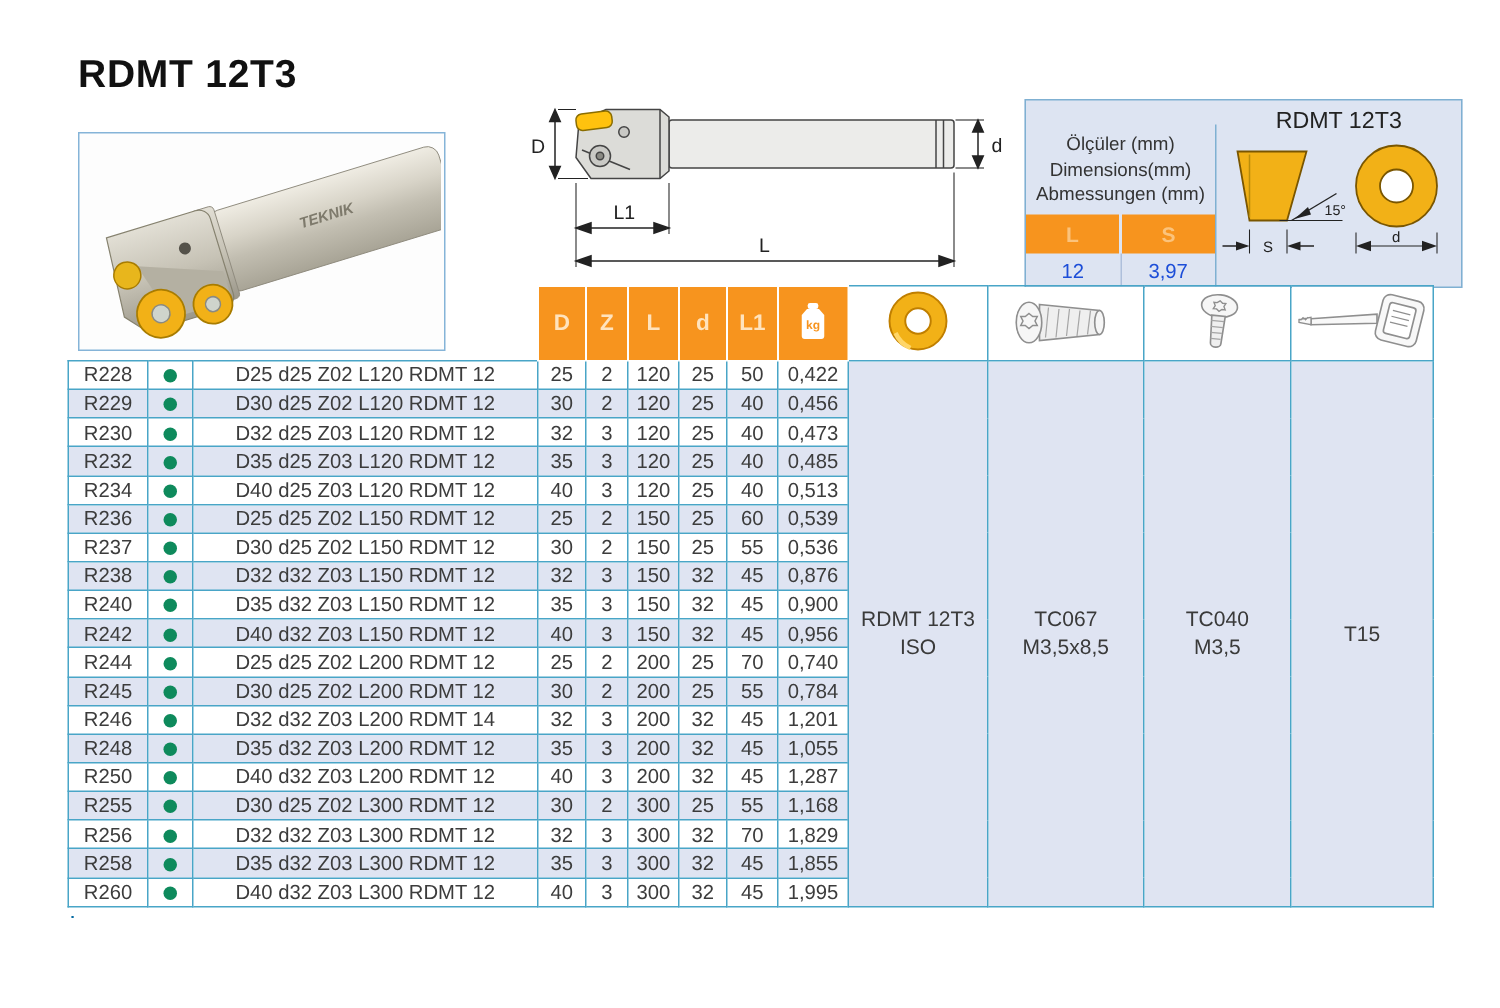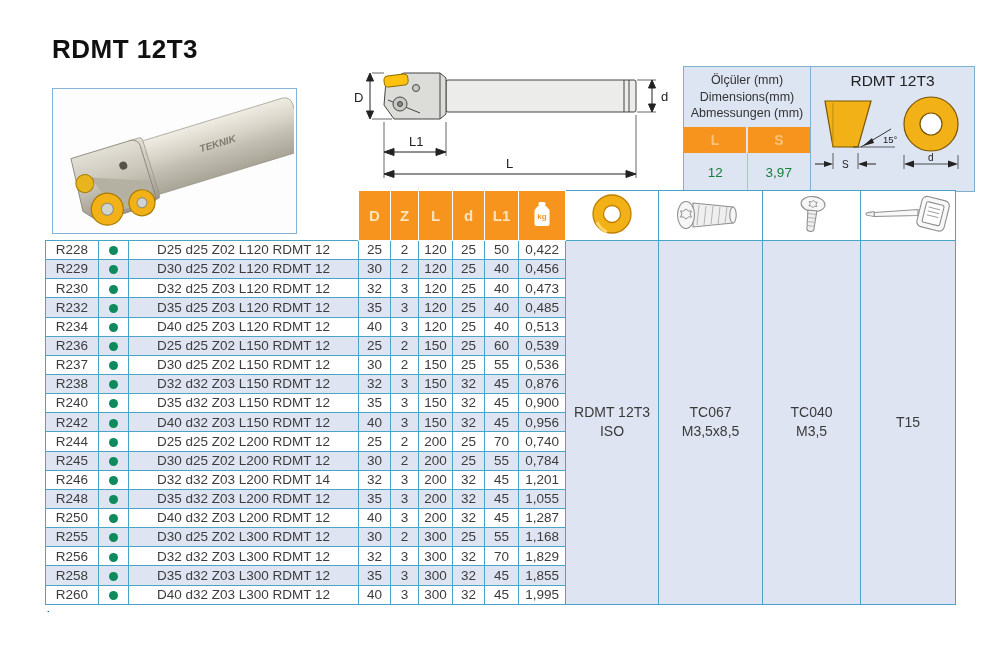--- a/index.html
+++ b/index.html
@@ -13,7 +13,7 @@
   .tech-drawing{position:absolute;left:328px;top:60px;width:352px;height:130px;}
 
   .dim-panel{position:absolute;left:683px;top:66px;width:292px;height:126px;background:#dde4f2;border:1px solid #7fb0d2;box-sizing:border-box;display:flex;}
-  .dim-left{width:128px;border-right:1px solid #7fb0d2;display:flex;flex-direction:column;}
+  .dim-left{width:128px;border-right:1px solid #7fb0d2;display:flex;flex-direction:column;margin-top:16px;}
   .dim-head{flex:0 0 60px;display:flex;flex-direction:column;justify-content:center;align-items:center;font-size:12.5px;color:#333;line-height:1.35;}
   .dim-orange-row{display:flex;gap:2px;background:#dde4f2;}
   .dim-orange{flex:1;background:#F7941E;color:#fbc37c;font-size:14px;font-weight:bold;text-align:center;height:26px;line-height:26px;}

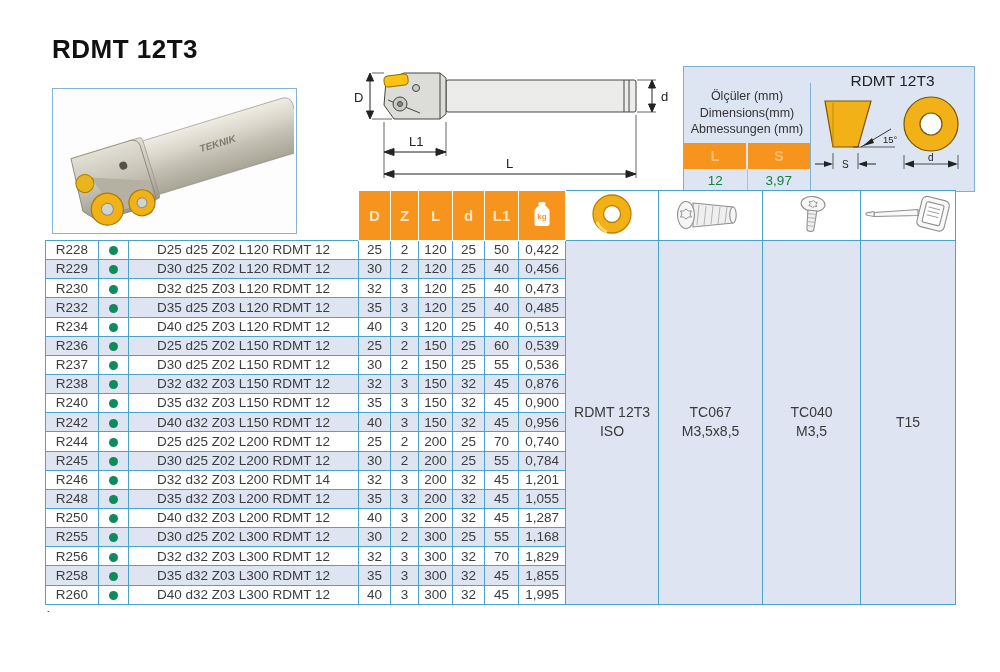--- a/index.html
+++ b/index.html
@@ -17,7 +17,7 @@
   .dim-head{flex:0 0 60px;display:flex;flex-direction:column;justify-content:center;align-items:center;font-size:12.5px;color:#333;line-height:1.35;}
   .dim-orange-row{display:flex;gap:2px;background:#dde4f2;}
   .dim-orange{flex:1;background:#F7941E;color:#fbc37c;font-size:14px;font-weight:bold;text-align:center;height:26px;line-height:26px;}
-  .dim-vals{flex:1;display:flex;font-size:13.5px;color:#15803d;}
+  .dim-vals{flex:1;display:flex;font-size:13.5px;color:#1d4ed8;}
   .dim-vals div{flex:1;display:flex;align-items:center;justify-content:center;}
   .dim-vals div:first-child{border-right:1px solid #aebfdb;}
   .dim-right{flex:1;display:flex;flex-direction:column;}

